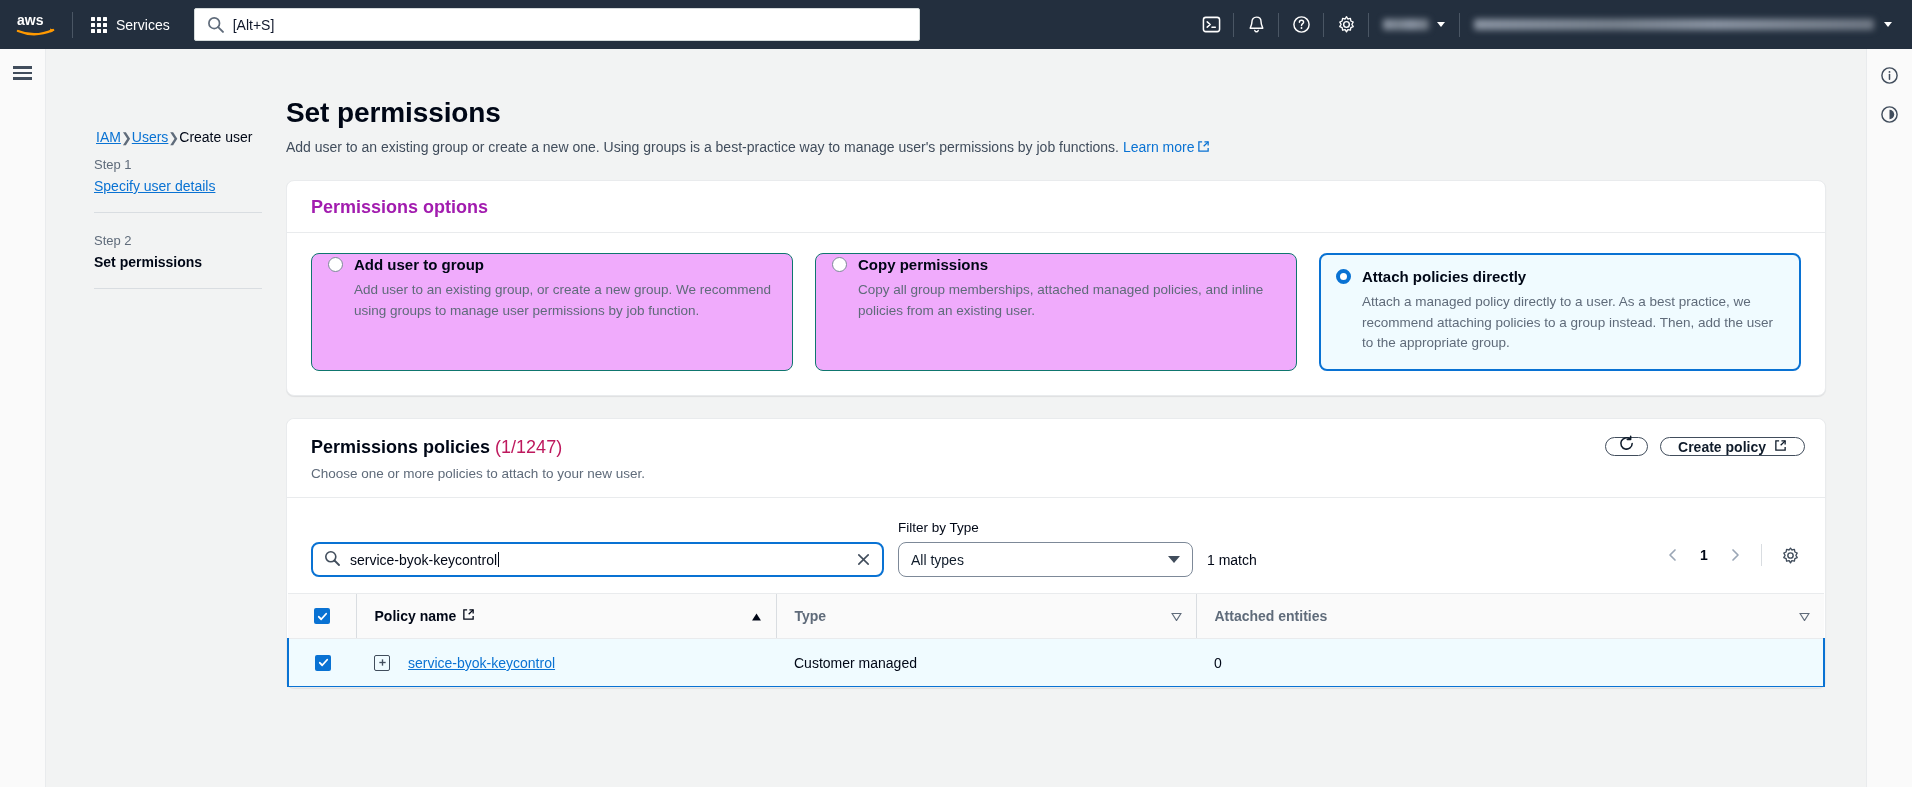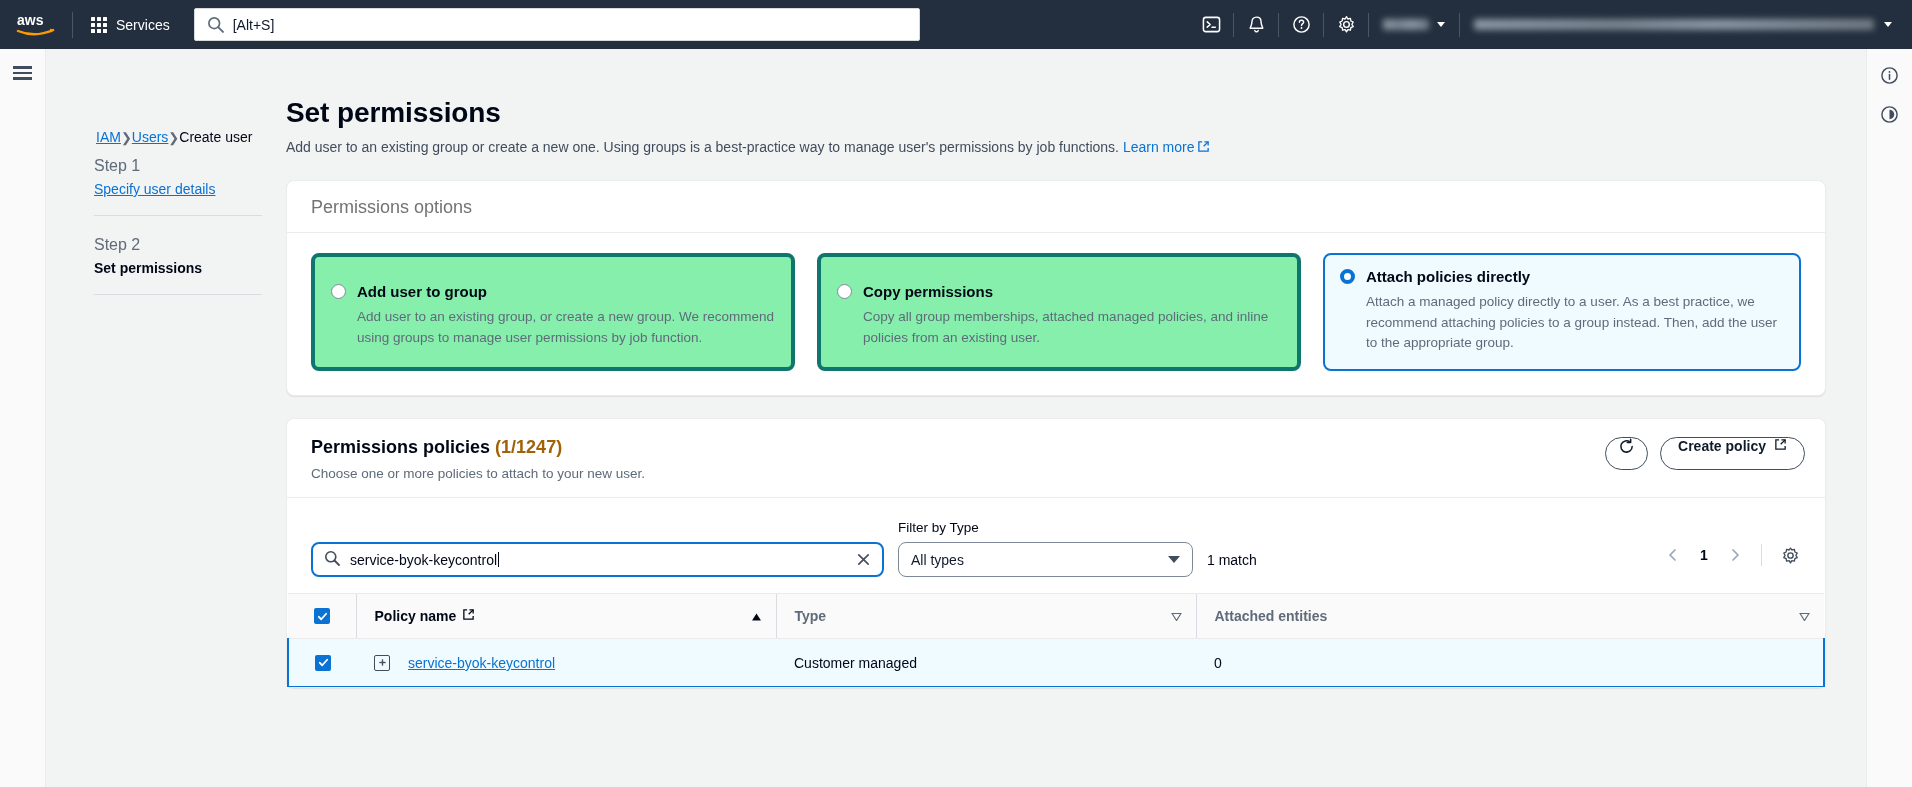--- a/index.html
+++ b/index.html
@@ -77,7 +77,7 @@
     width: 240px; padding: 52px 24px 0 48px; background:#f2f3f3;
   }
   .wz-step { padding: 6px 0 0 0; }
-  .wz-label { font-size: 16px; color:#5f6b7a; margin-bottom: 6px; }
+  .wz-label { font-size: 13px; color:#5f6b7a; margin-bottom: 6px; }
   .wz-link { font-size: 14px; color:#0972d3; text-decoration:underline; cursor:pointer; }
   .wz-active { font-size: 14px; color:#000716; font-weight:bold; }
   .wz-plain { font-size: 14px; color:#414d5c; }

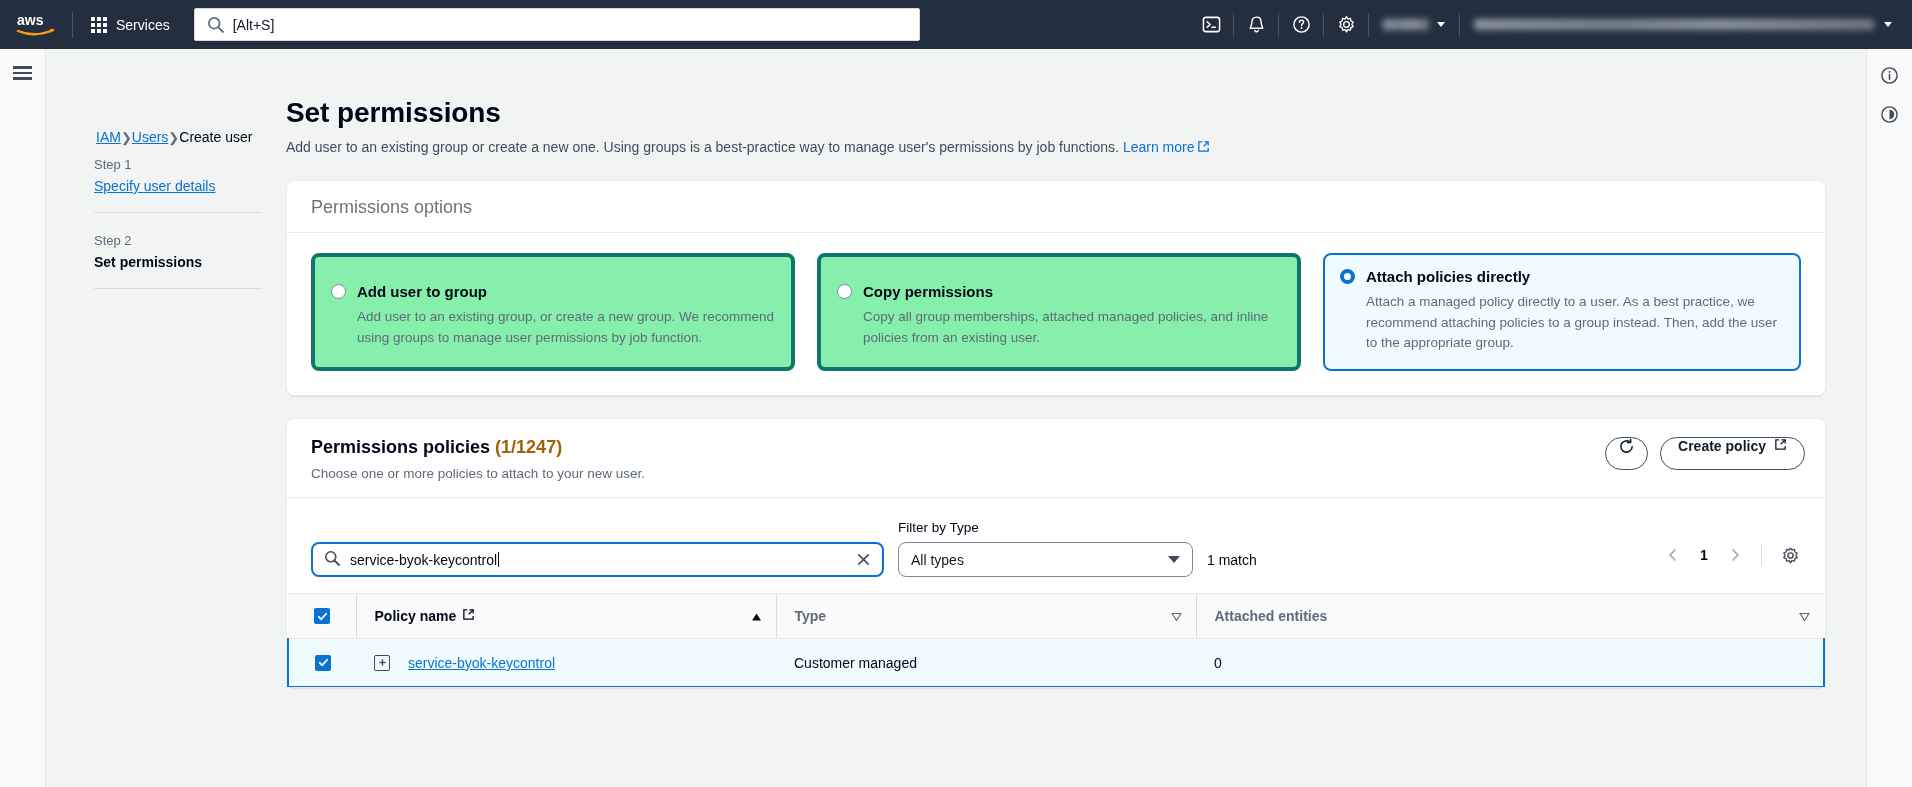--- a/index.html
+++ b/index.html
@@ -104,7 +104,7 @@
     margin-top: 22px; box-shadow: 0 1px 1px rgba(0,7,22,.08);
   }
   .panel-head { padding: 16px 20px 14px 24px; border-bottom:1px solid #e9ebed; }
-  .panel-title { font-size:18px; font-weight:normal; color:#737373; }
+  .panel-title { font-size:18px; font-weight:bold; color:#a21caf; }
   .panel-body { padding: 20px 24px 24px 24px; }
 
   .opt-row { display:flex; gap: 22px; }

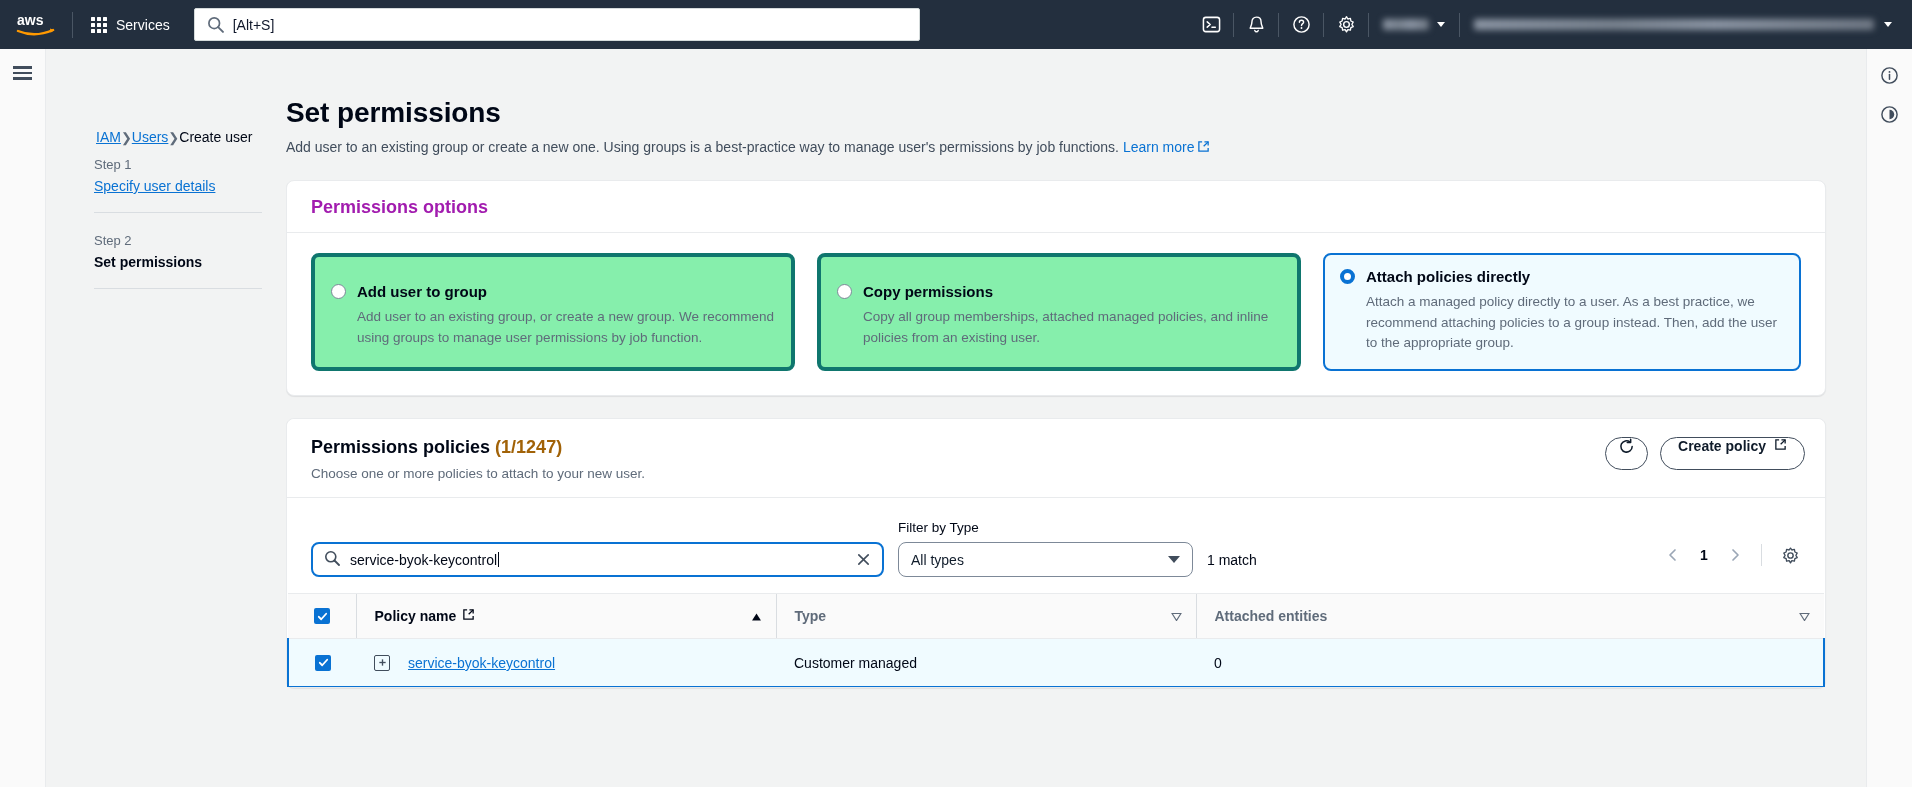--- a/index.html
+++ b/index.html
@@ -109,8 +109,8 @@
 
   .opt-row { display:flex; gap: 22px; }
   .opt {
-    flex:1; border:4px solid #0f766e; border-radius:8px; padding: 26px 16px 16px 16px;
-    background:#86efac; cursor:pointer; min-height: 118px;
+    flex:1; border:1px solid #0f766e; border-radius:8px; padding: 2px 16px 16px 16px;
+    background:#f0abfc; cursor:pointer; min-height: 118px;
   }
   .opt.selected { border:2px solid #0972d3; background:#f0fbff; padding:13px 15px 15px 15px; }
   .opt-head { display:flex; align-items:center; gap:11px; }

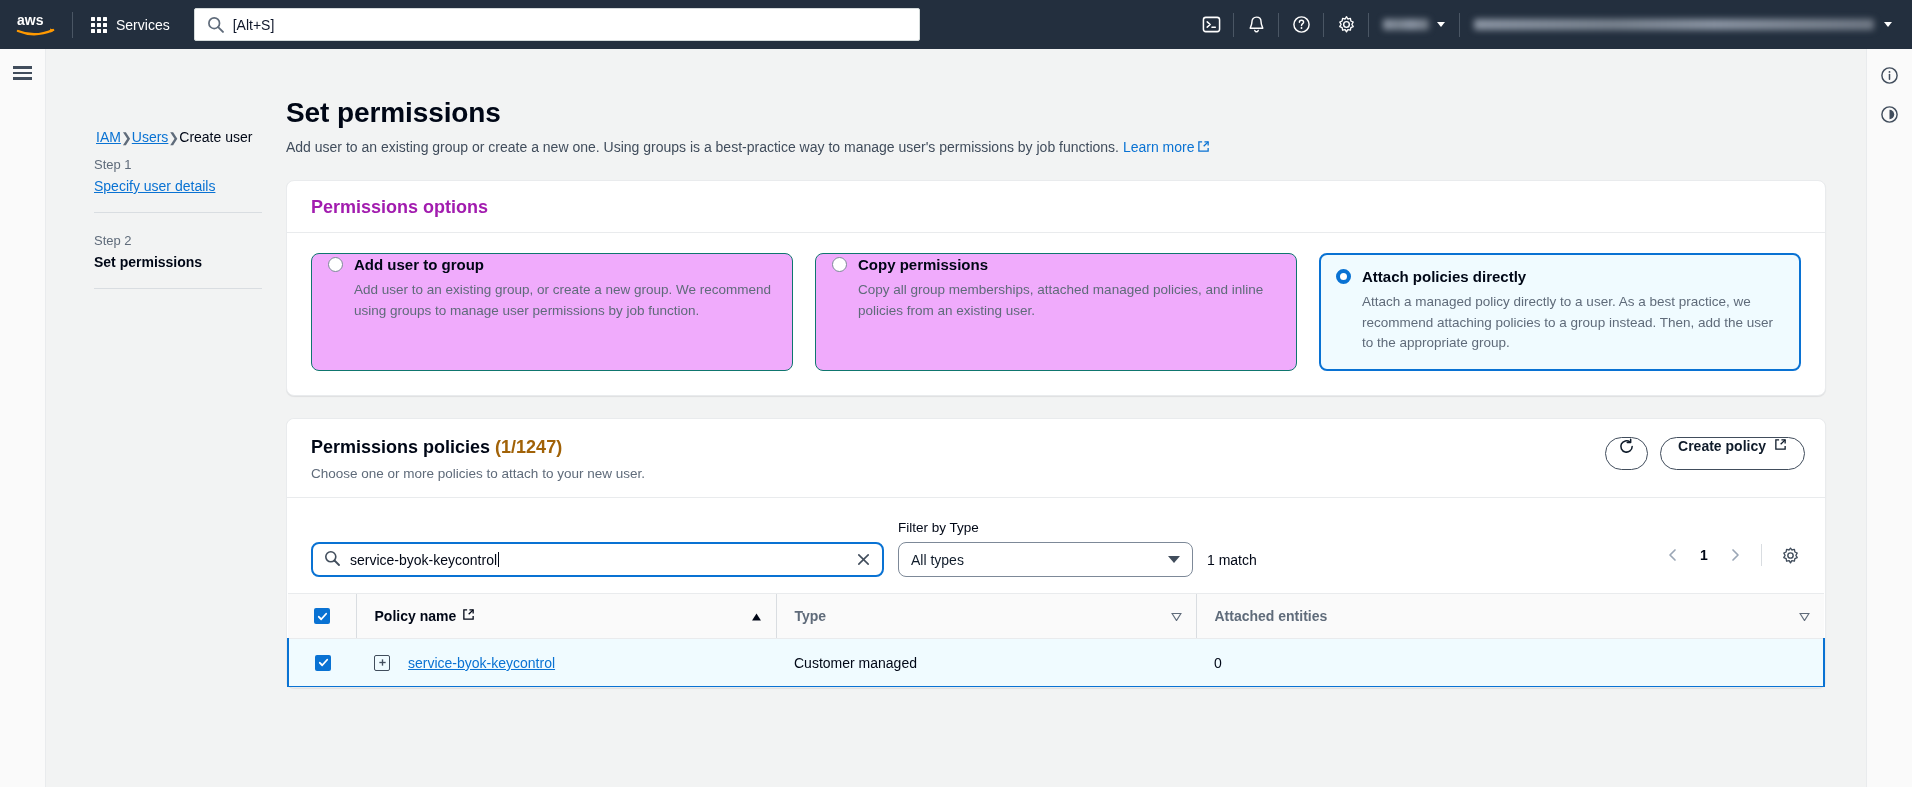--- a/index.html
+++ b/index.html
@@ -125,7 +125,7 @@
     border-bottom:1px solid #e9ebed; background:#ffffff; border-radius:8px 8px 0 0;
   }
   .pp-title { font-size:18px; font-weight:bold; color:#000716; }
-  .pp-count { font-weight:bold; color:#a16207; }
+  .pp-count { font-weight:normal; color:#be185d; }
   .pp-sub { font-size:13.5px; color:#5f6b7a; margin-top:8px; }
   .pp-actions { margin-left:auto; display:flex; gap:12px; align-items:center; }
   .btn {

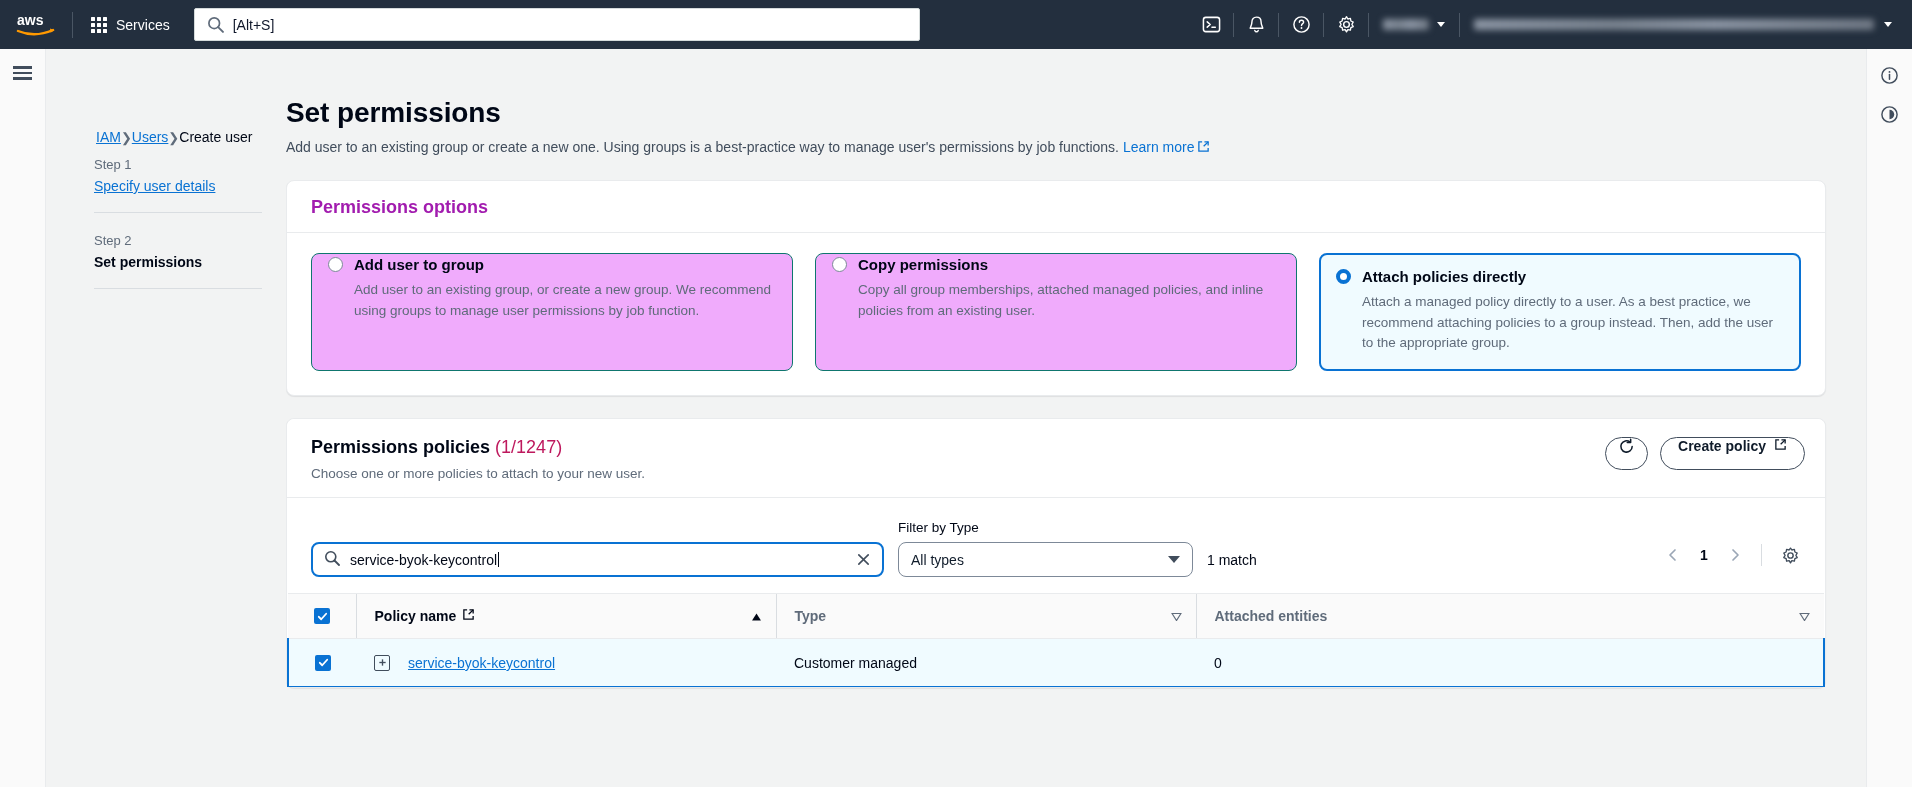--- a/index.html
+++ b/index.html
@@ -129,9 +129,9 @@
   .pp-sub { font-size:13.5px; color:#5f6b7a; margin-top:8px; }
   .pp-actions { margin-left:auto; display:flex; gap:12px; align-items:center; }
   .btn {
-    height:33px; border:1px solid #414d5c; border-radius:20px; background:#fff;
+    height:19px; border:1px solid #414d5c; border-radius:20px; background:#fff;
     color:#0f1b2a; font-size:14px; font-weight:bold; cursor:pointer;
-    display:flex; align-items:flex-start; justify-content:center; gap:8px; padding: 0 17px;
+    display:flex; align-items:flex-end; justify-content:center; gap:8px; padding: 0 17px;
     font-family:"Liberation Sans", sans-serif;
   }
   .btn.icon-only { width:43px; padding:0; }

